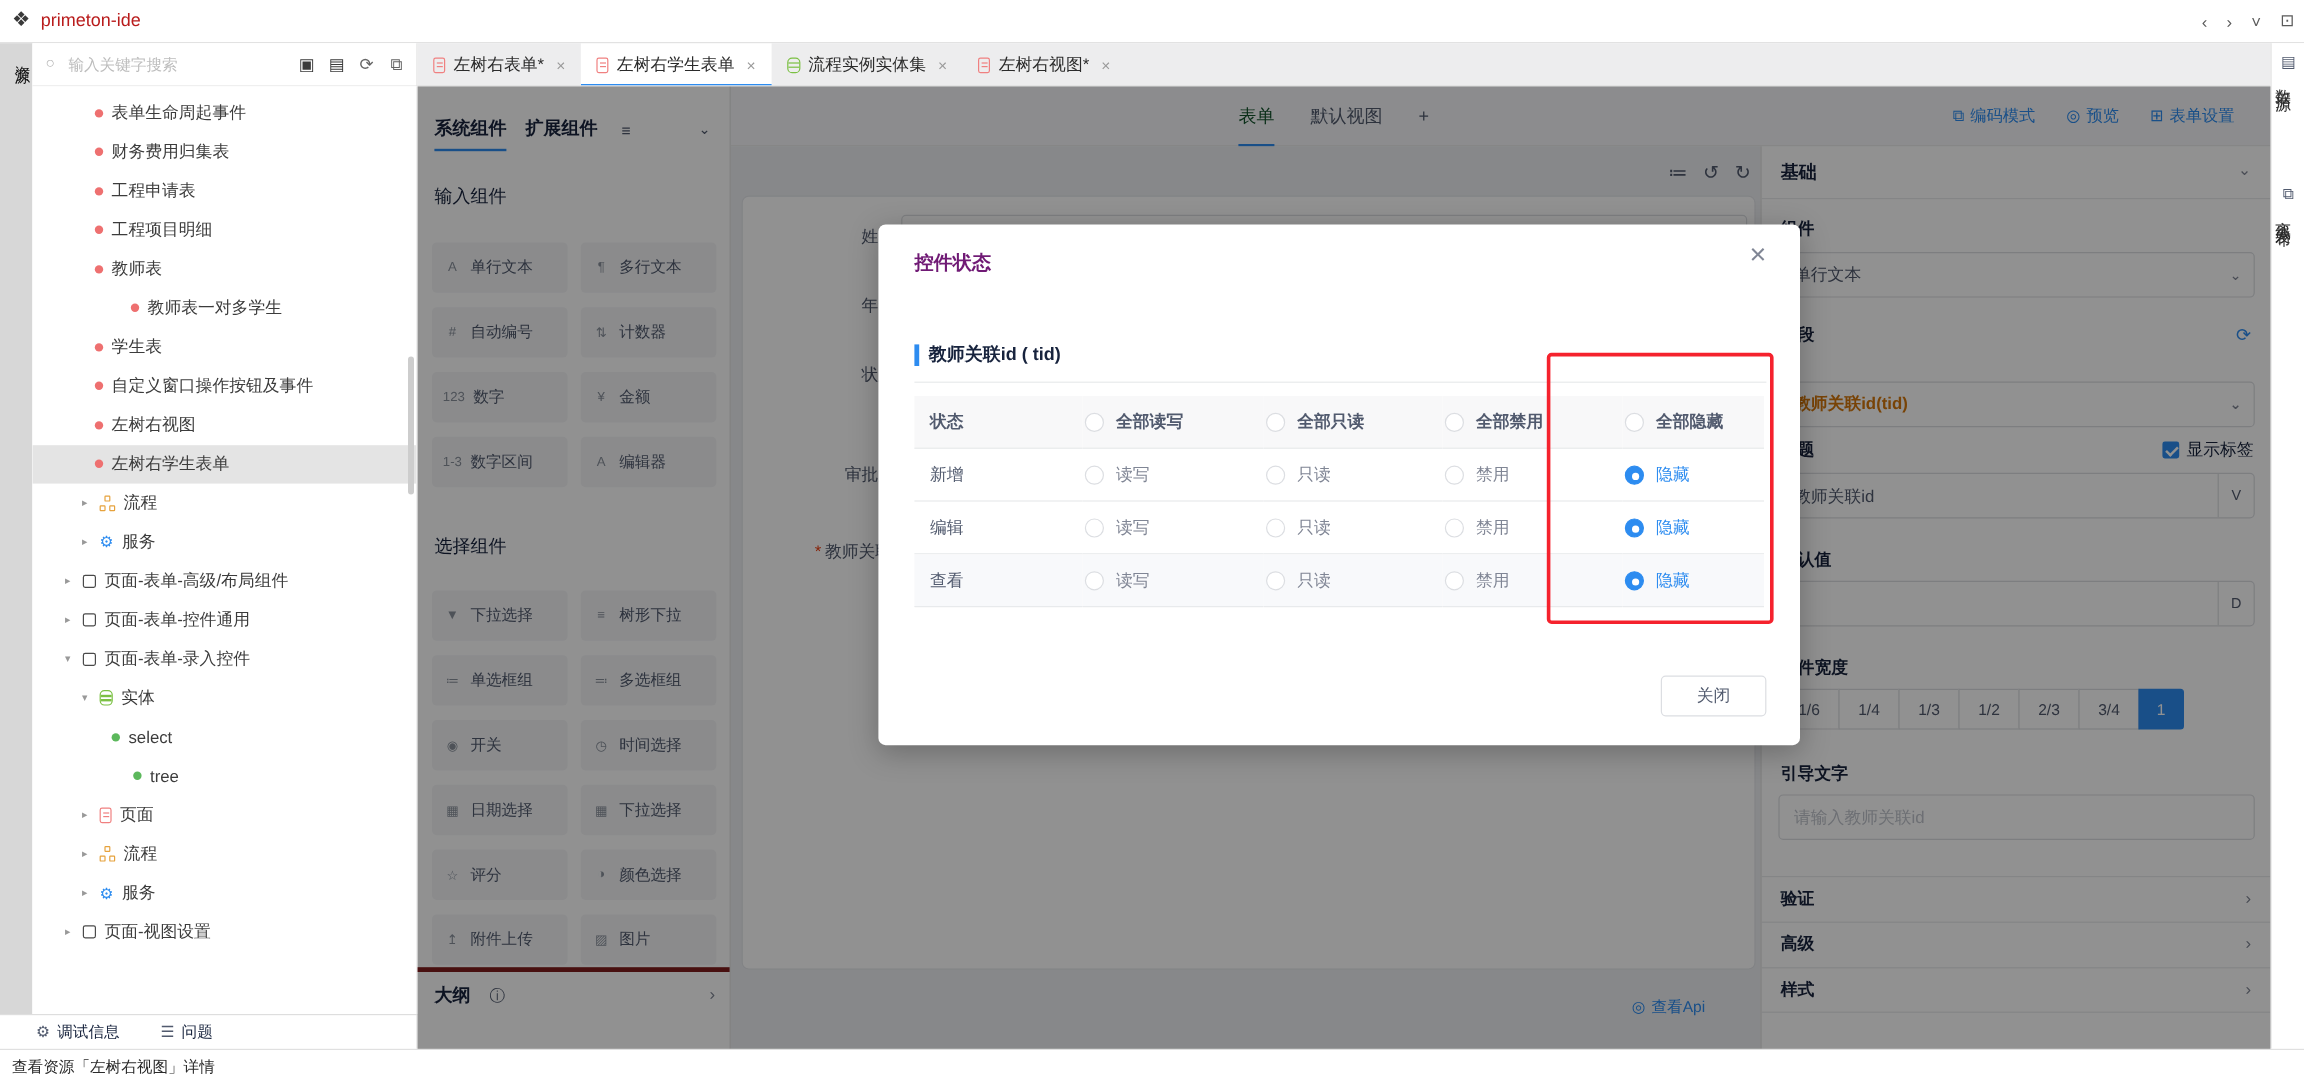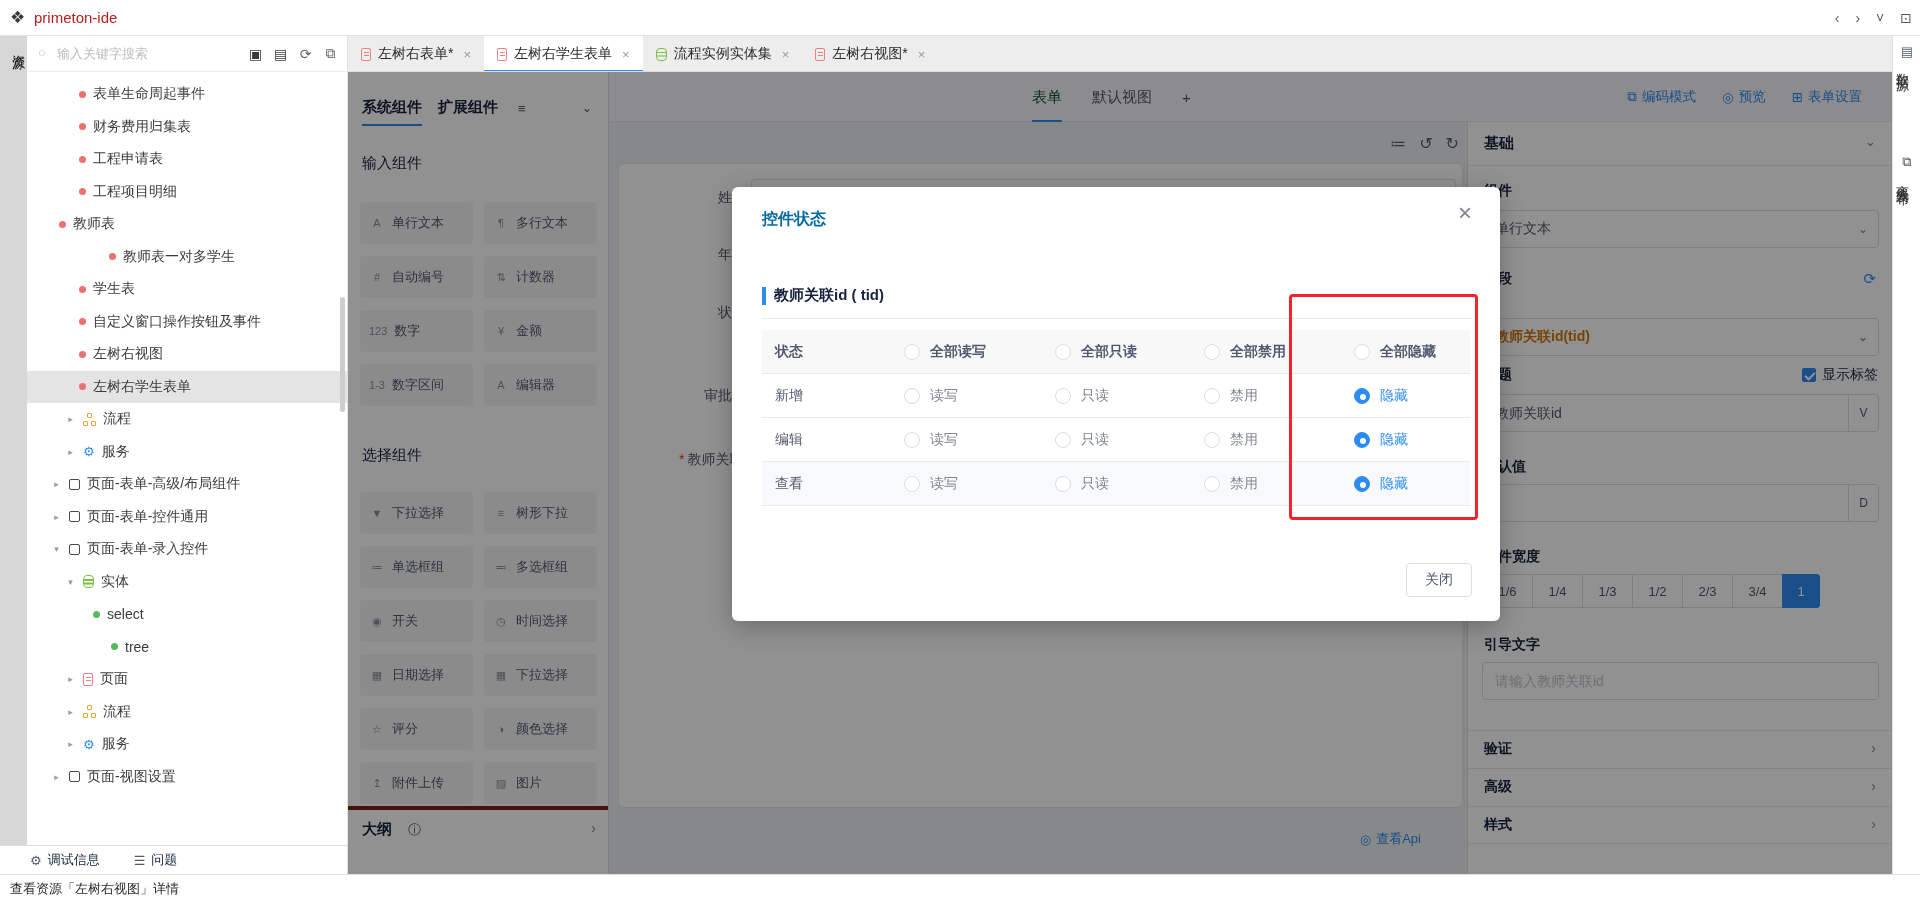--- a/index.html
+++ b/index.html
@@ -204,7 +204,7 @@
         <span class="dot red"></span>
         <span>工程项目明细</span>
       </div>
-      <div class="titem" style="padding-left: 32px; text-align: center;">
+      <div class="titem" style="padding-left: 52px; text-align: center;">
         <span class="dot red"></span>
         <span>教师表</span>
       </div>

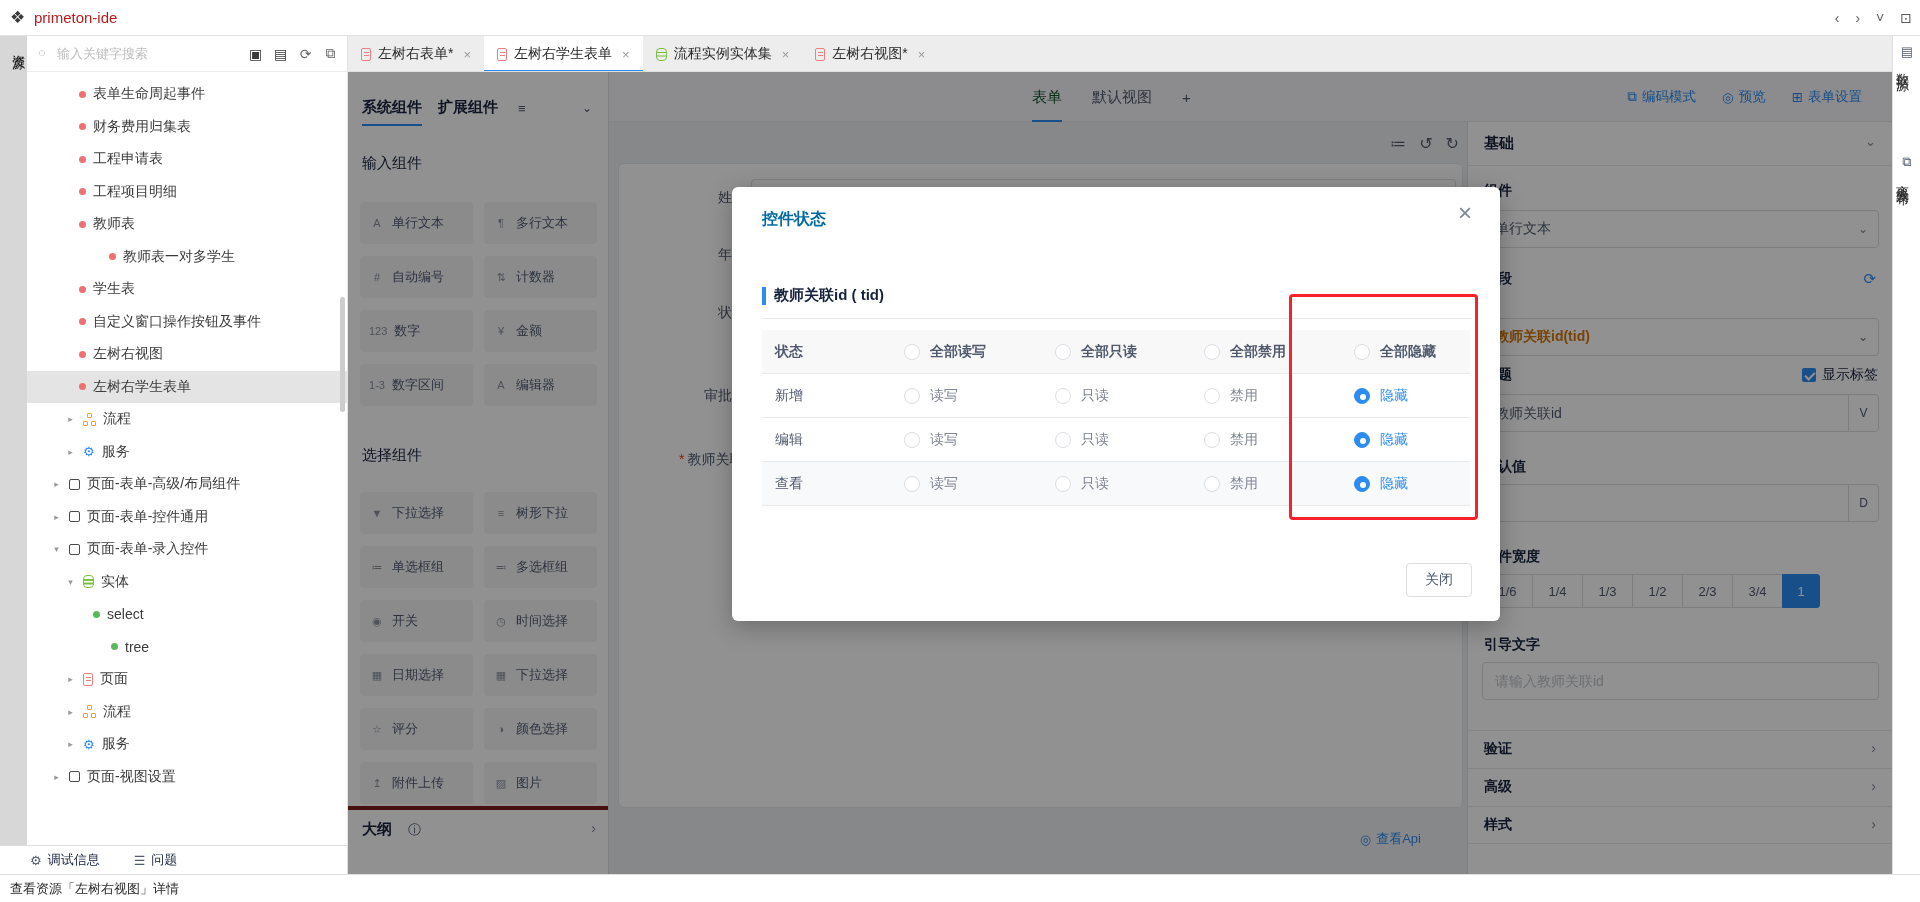--- a/index.html
+++ b/index.html
@@ -115,7 +115,7 @@
   
   .dim{position:absolute;left:348px;top:72px;width:1544px;height:802px;background:rgba(0,0,0,0.43);z-index:50}
   .modal{position:absolute;left:732px;top:187px;width:768px;height:434px;background:#fff;border-radius:6px;box-shadow:0 6px 24px rgba(0,0,0,.25);z-index:60}
-  .mtitle{position:absolute;left:30px;top:22px;font-size:16px;font-weight:600;color:#0369a1}
+  .mtitle{position:absolute;left:30px;top:22px;font-size:16px;font-weight:600;color:#701a75}
   .mclose{position:absolute;right:28px;top:14px;font-size:24px;color:#808695;line-height:24px}
   .msecbar{position:absolute;left:30px;top:100px;width:4px;height:18px;background:#2d8cf0}
   .msectitle{position:absolute;left:42px;top:99px;font-size:15px;font-weight:bold;color:#17233d}

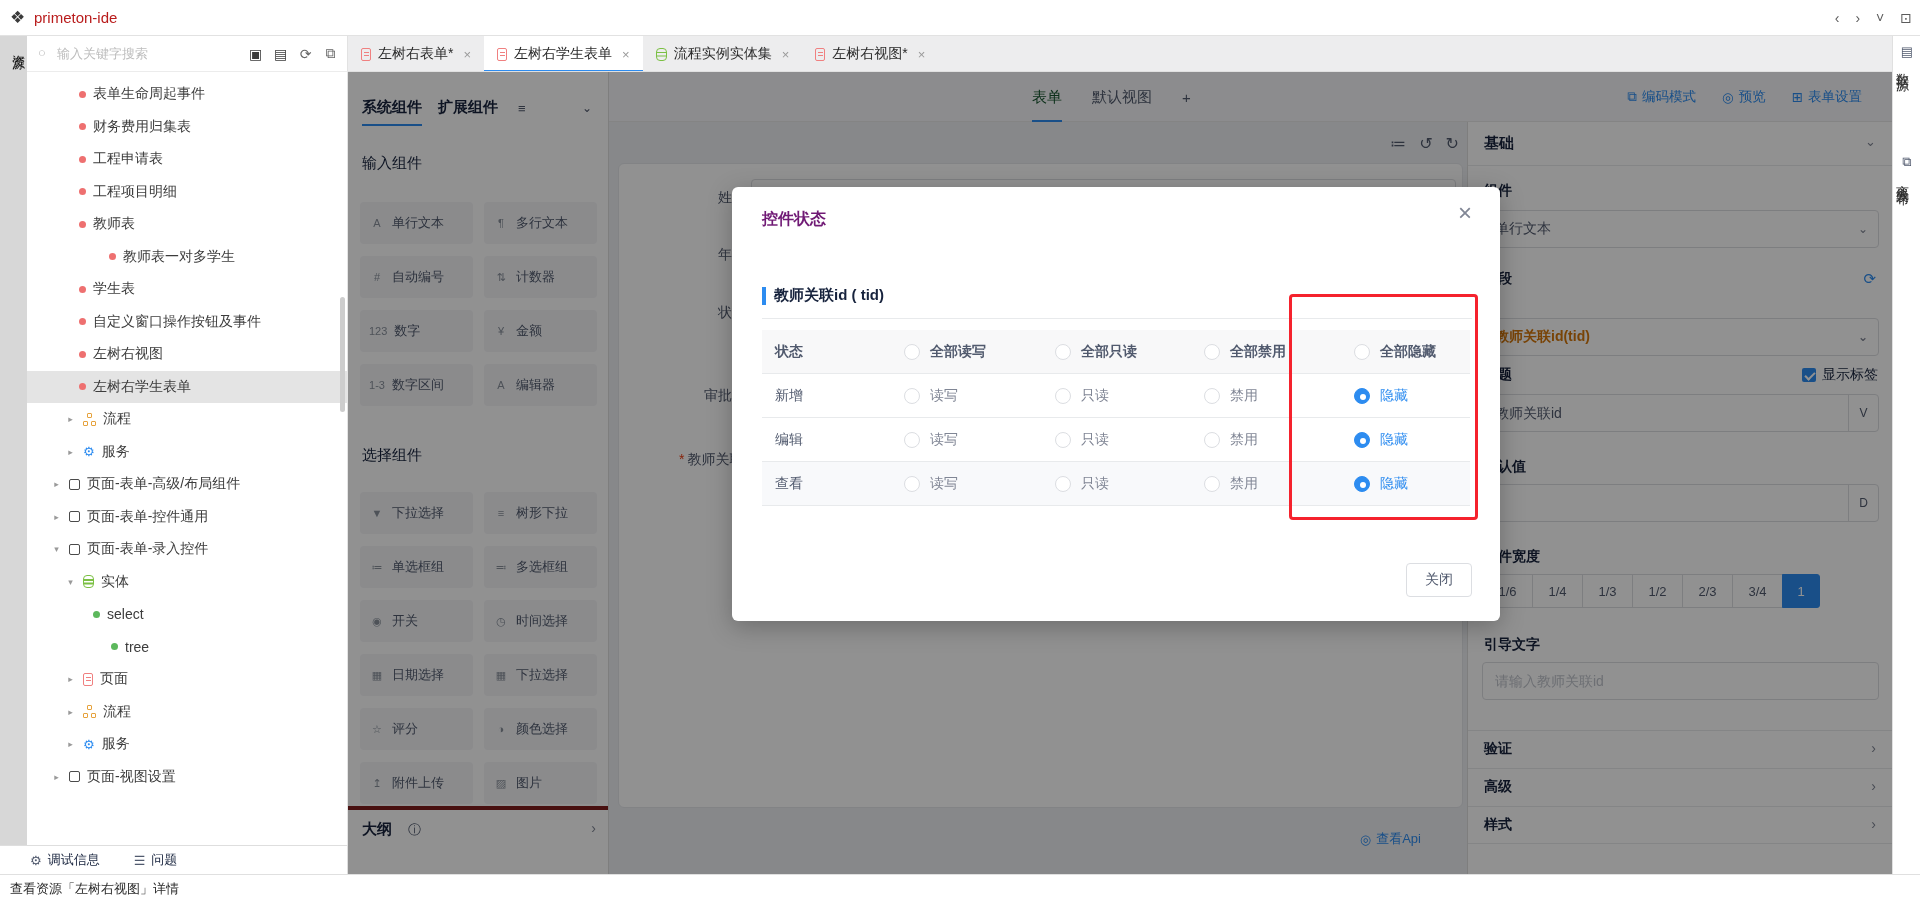--- a/index.html
+++ b/index.html
@@ -129,7 +129,7 @@
   .radio{width:16px;height:16px;border-radius:50%;border:1px solid #dcdee2;background:#fff;flex:0 0 16px;position:relative}
   .radio.sel{background:#2d8cf0;border-color:#2d8cf0}
   .radio.sel::after{content:"";position:absolute;left:5px;top:5px;width:6px;height:6px;border-radius:50%;background:#fff}
-  .mfooter{position:absolute;right:28px;bottom:24px;width:66px;height:34px;border:1px solid #dcdee2;border-radius:4px;background:#fff;display:flex;align-items:center;justify-content:center;font-size:14px;color:#515a6e}
+  .mfooter{position:absolute;right:28px;bottom:24px;width:88px;height:34px;border:1px solid #dcdee2;border-radius:4px;background:#fff;display:flex;align-items:center;justify-content:center;font-size:14px;color:#515a6e}
   .redrect{position:absolute;left:1289px;top:294px;width:189px;height:226px;border:3px solid #f5222d;border-radius:4px;z-index:70}
 </style>
 </head>

